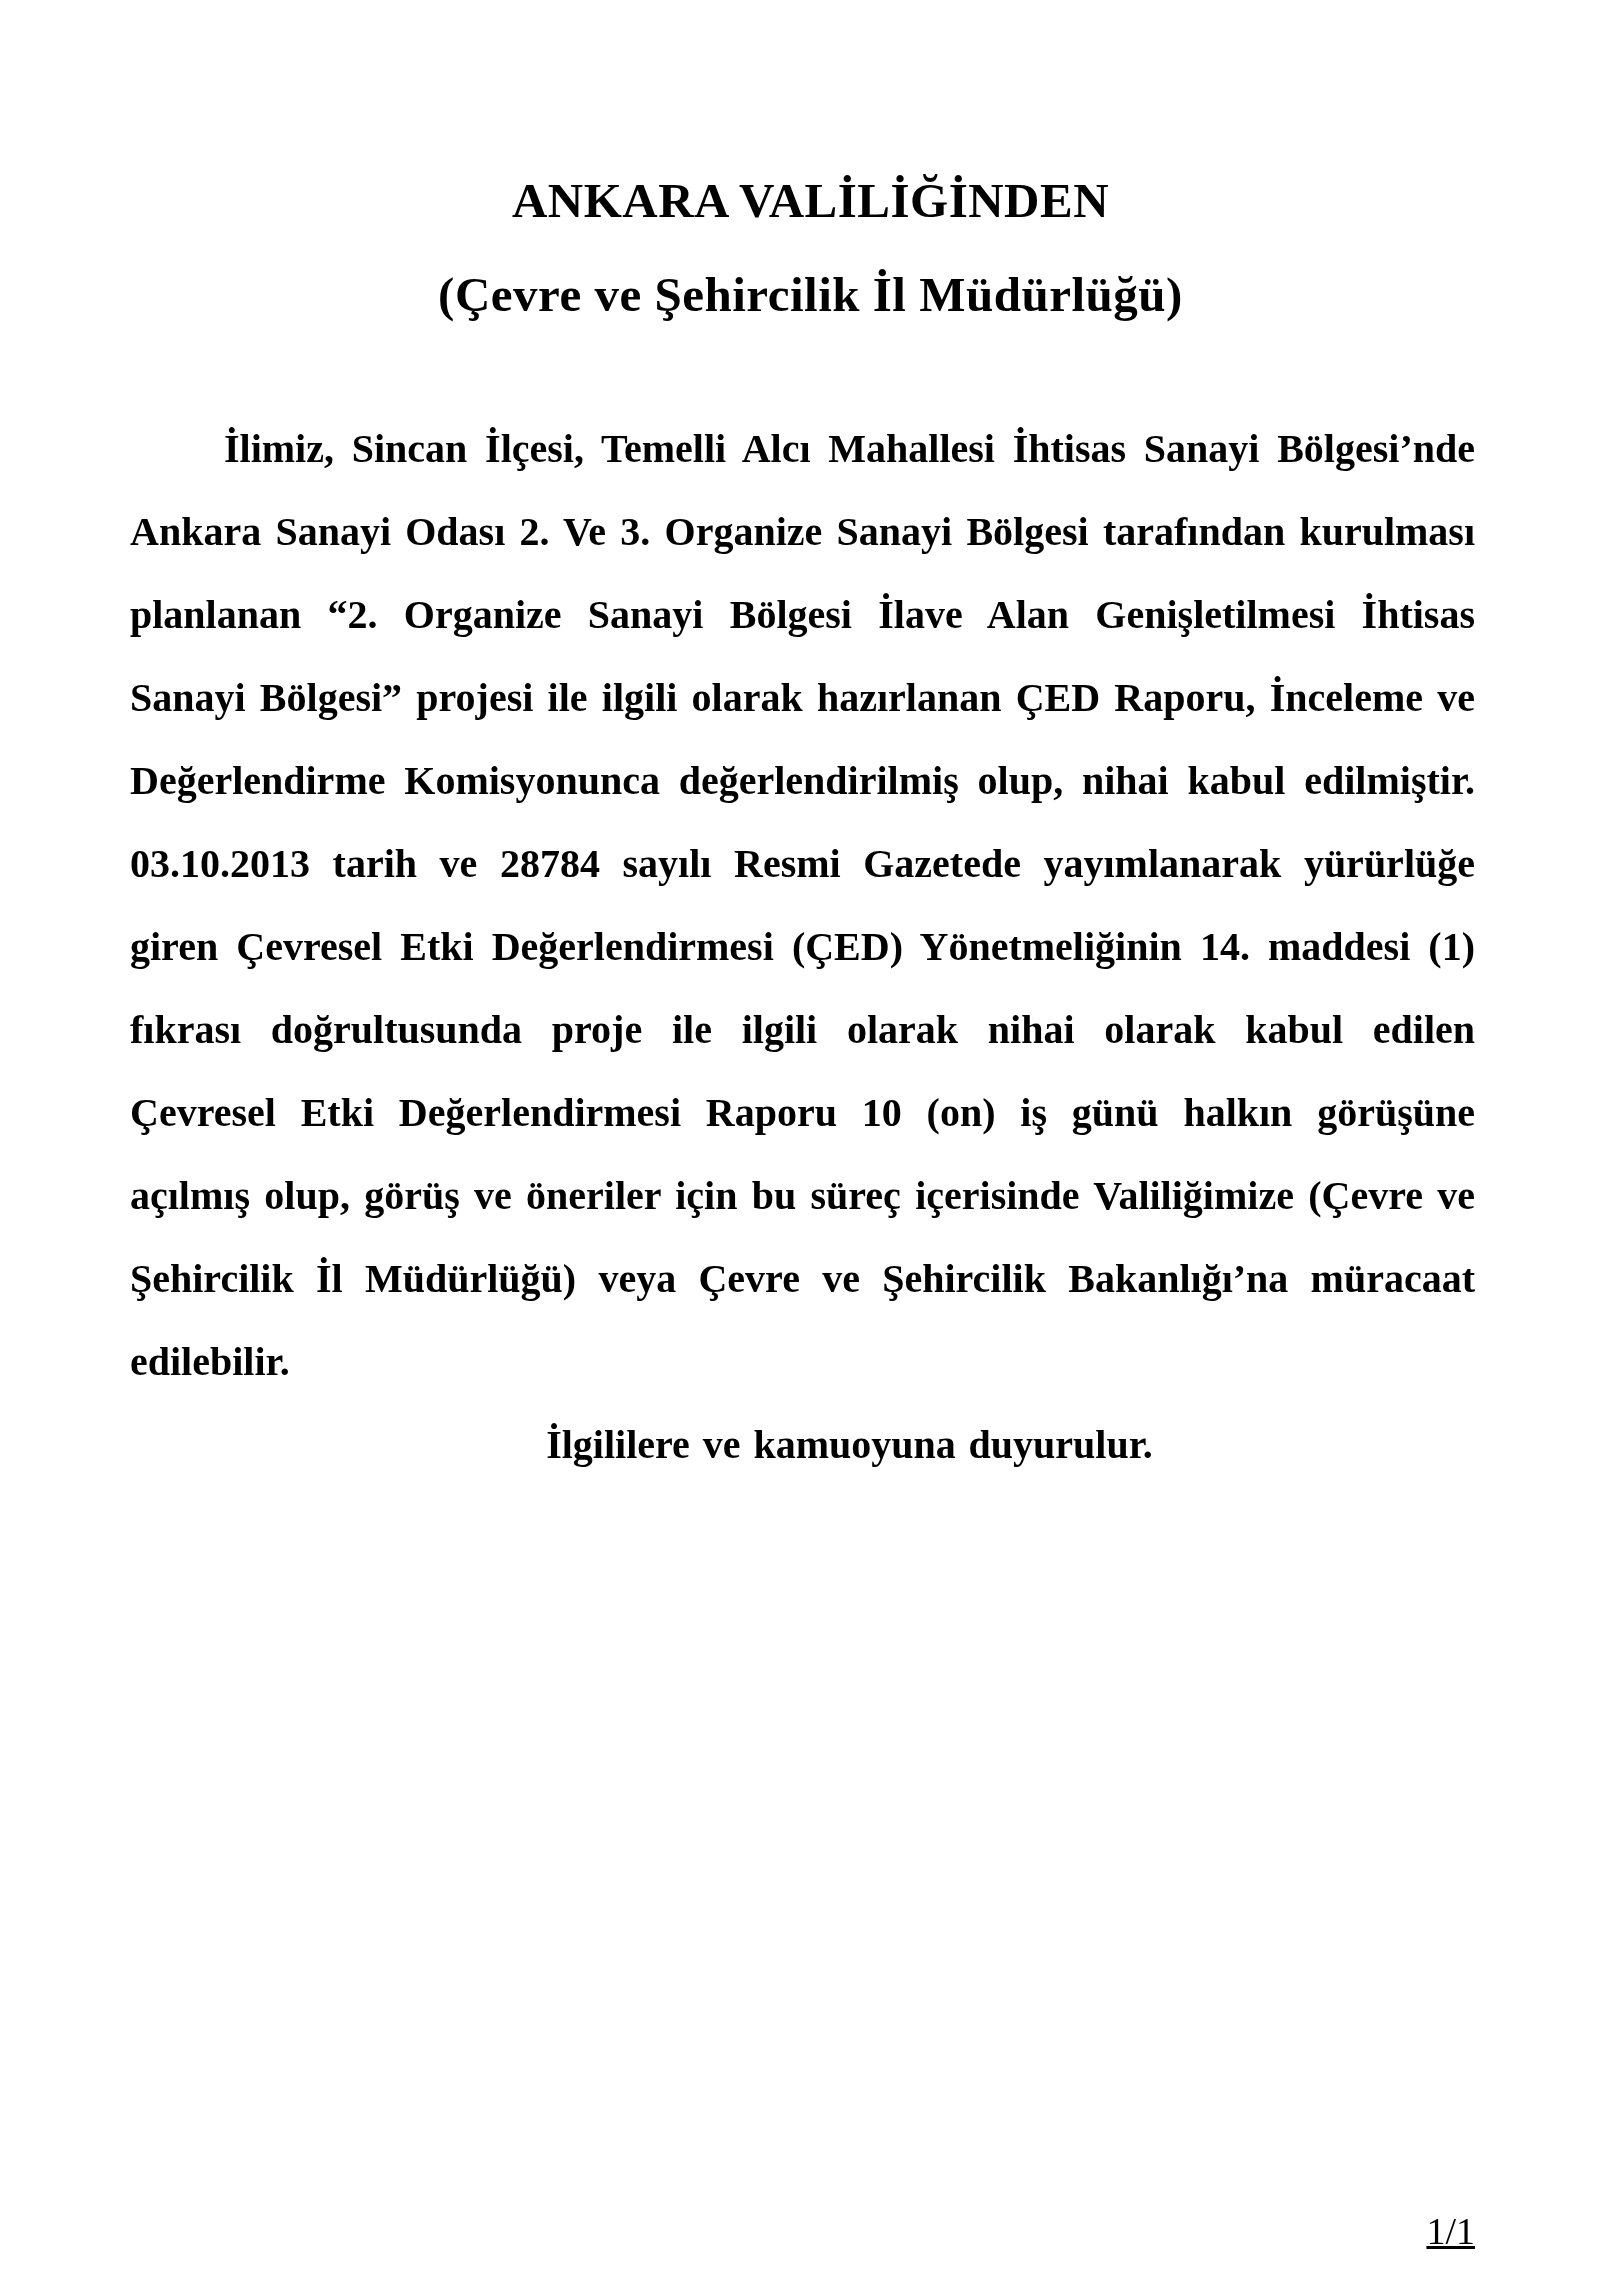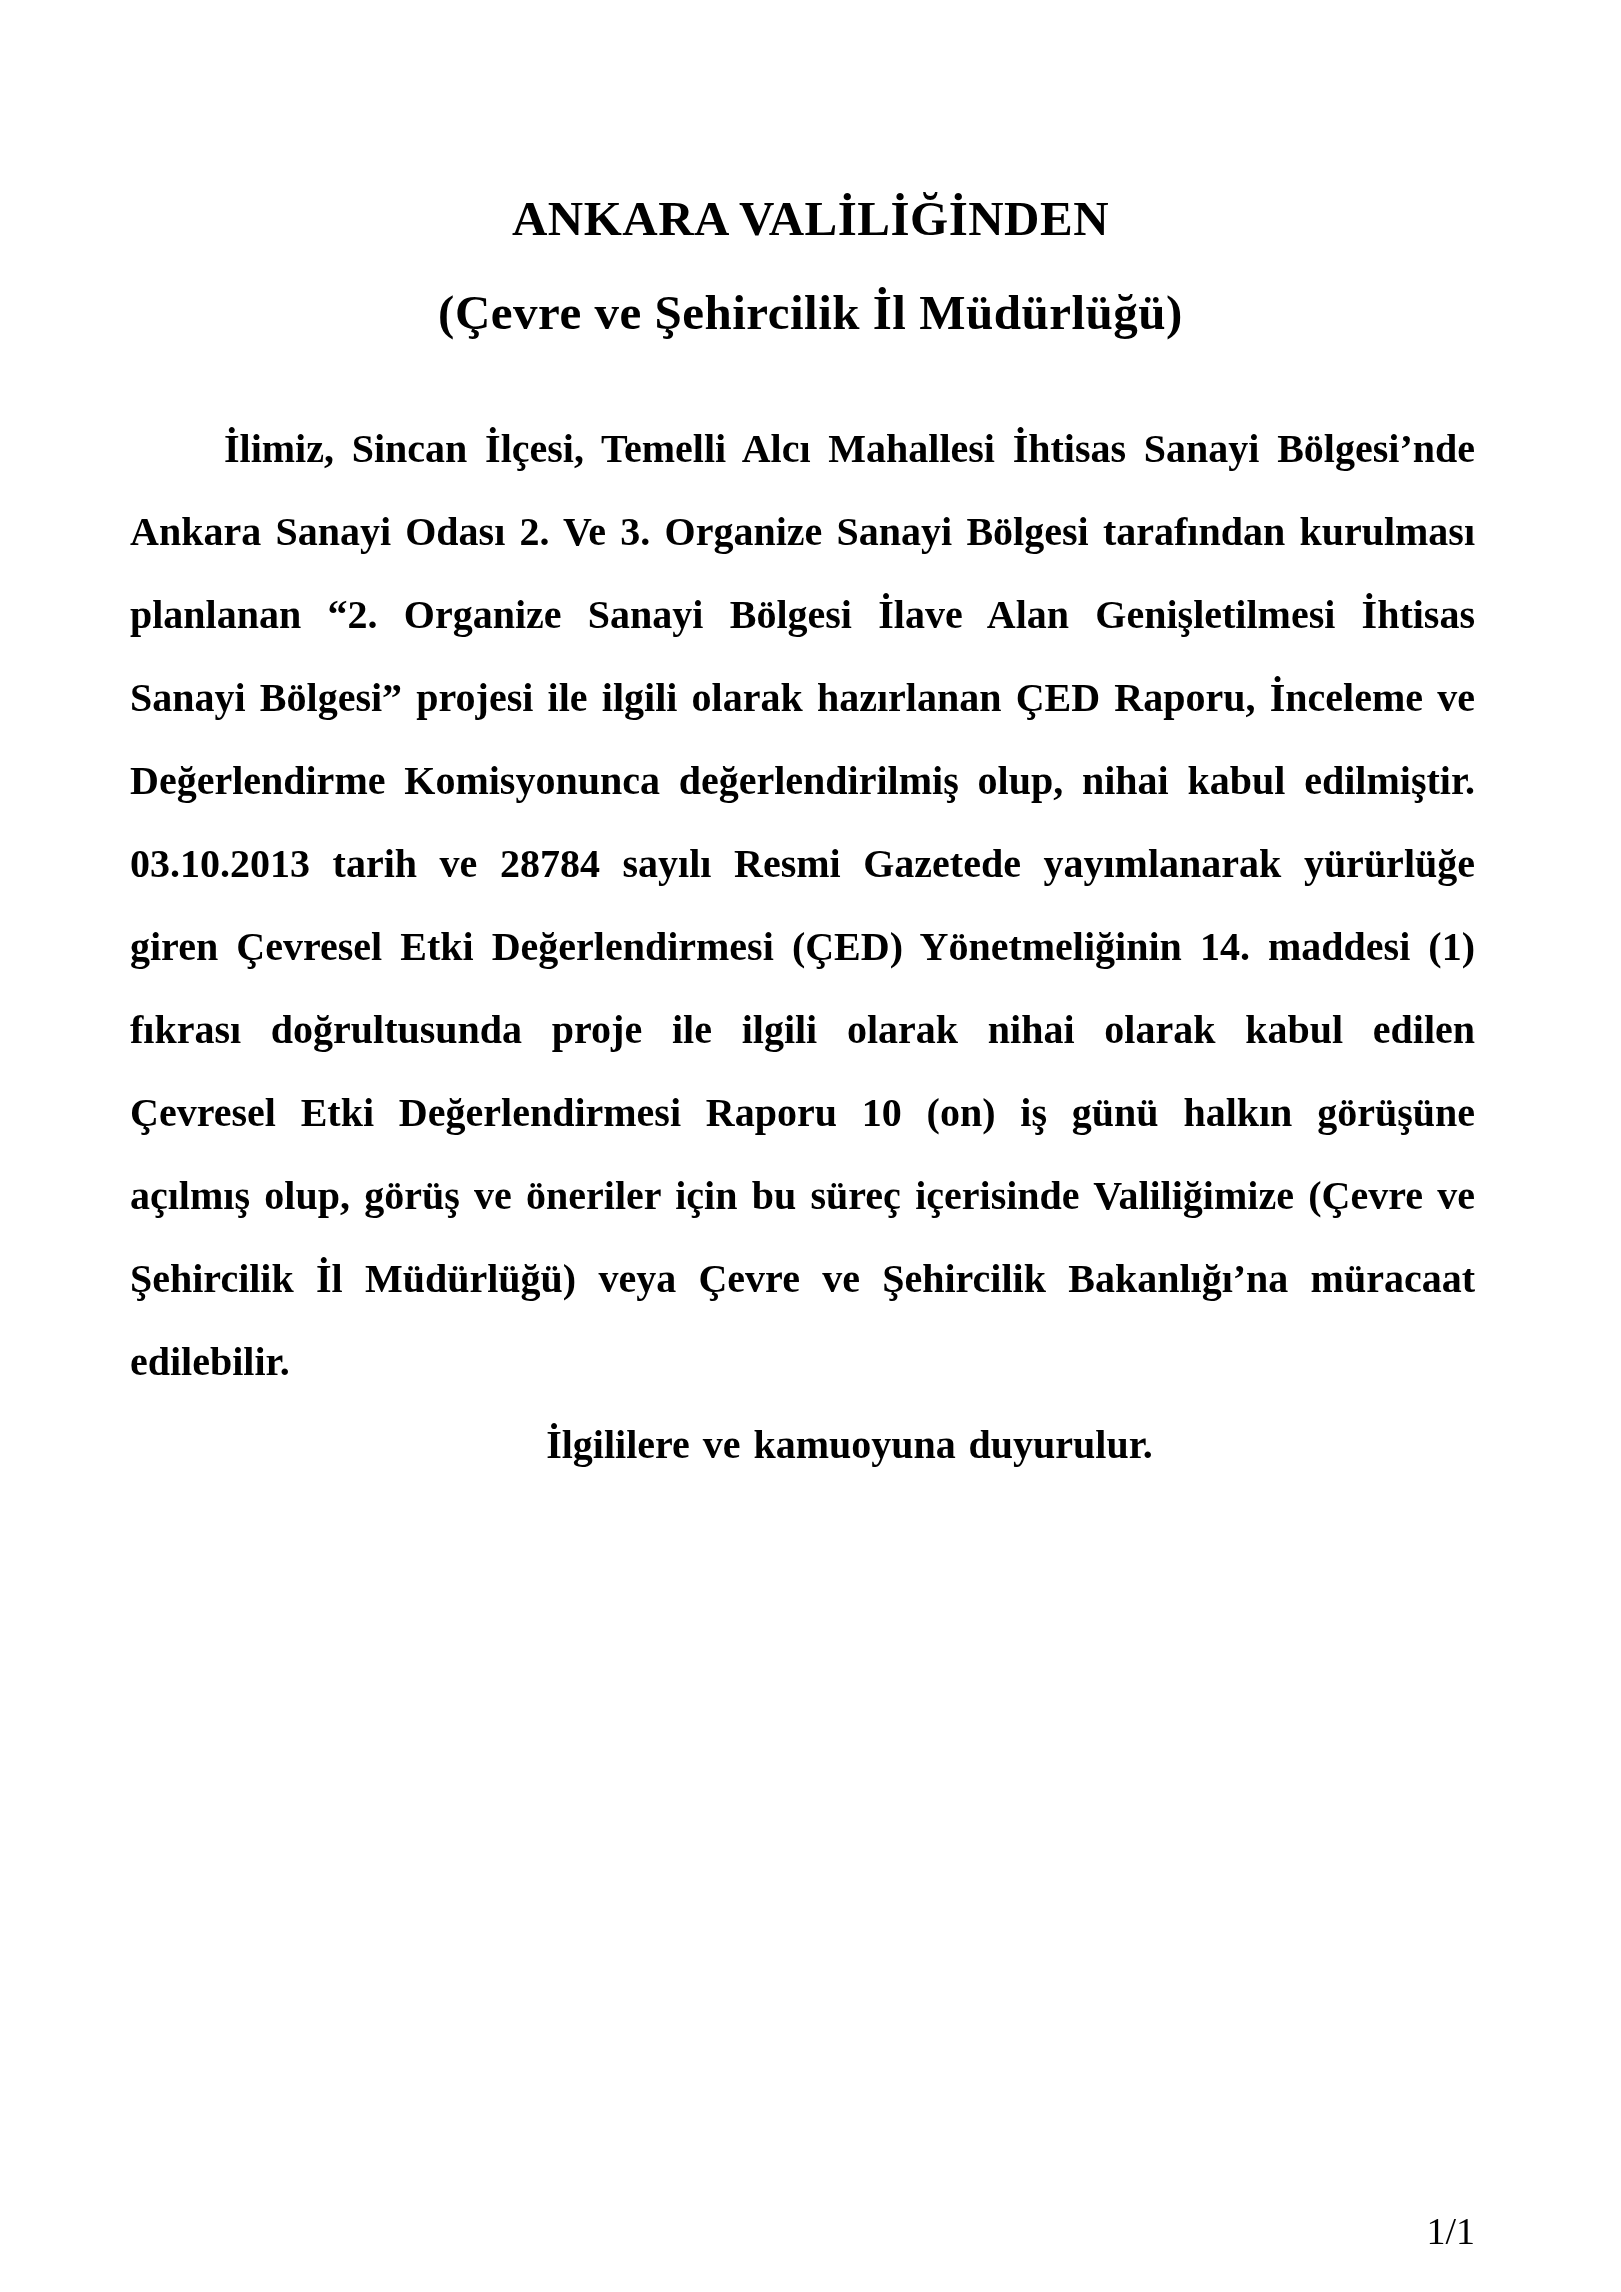--- a/index.html
+++ b/index.html
@@ -19,7 +19,7 @@
   }
   .doc-header {
     position: absolute;
-    top: 172px;
+    top: 154px;
     left: 0;
     width: 100%;
     text-align: center;

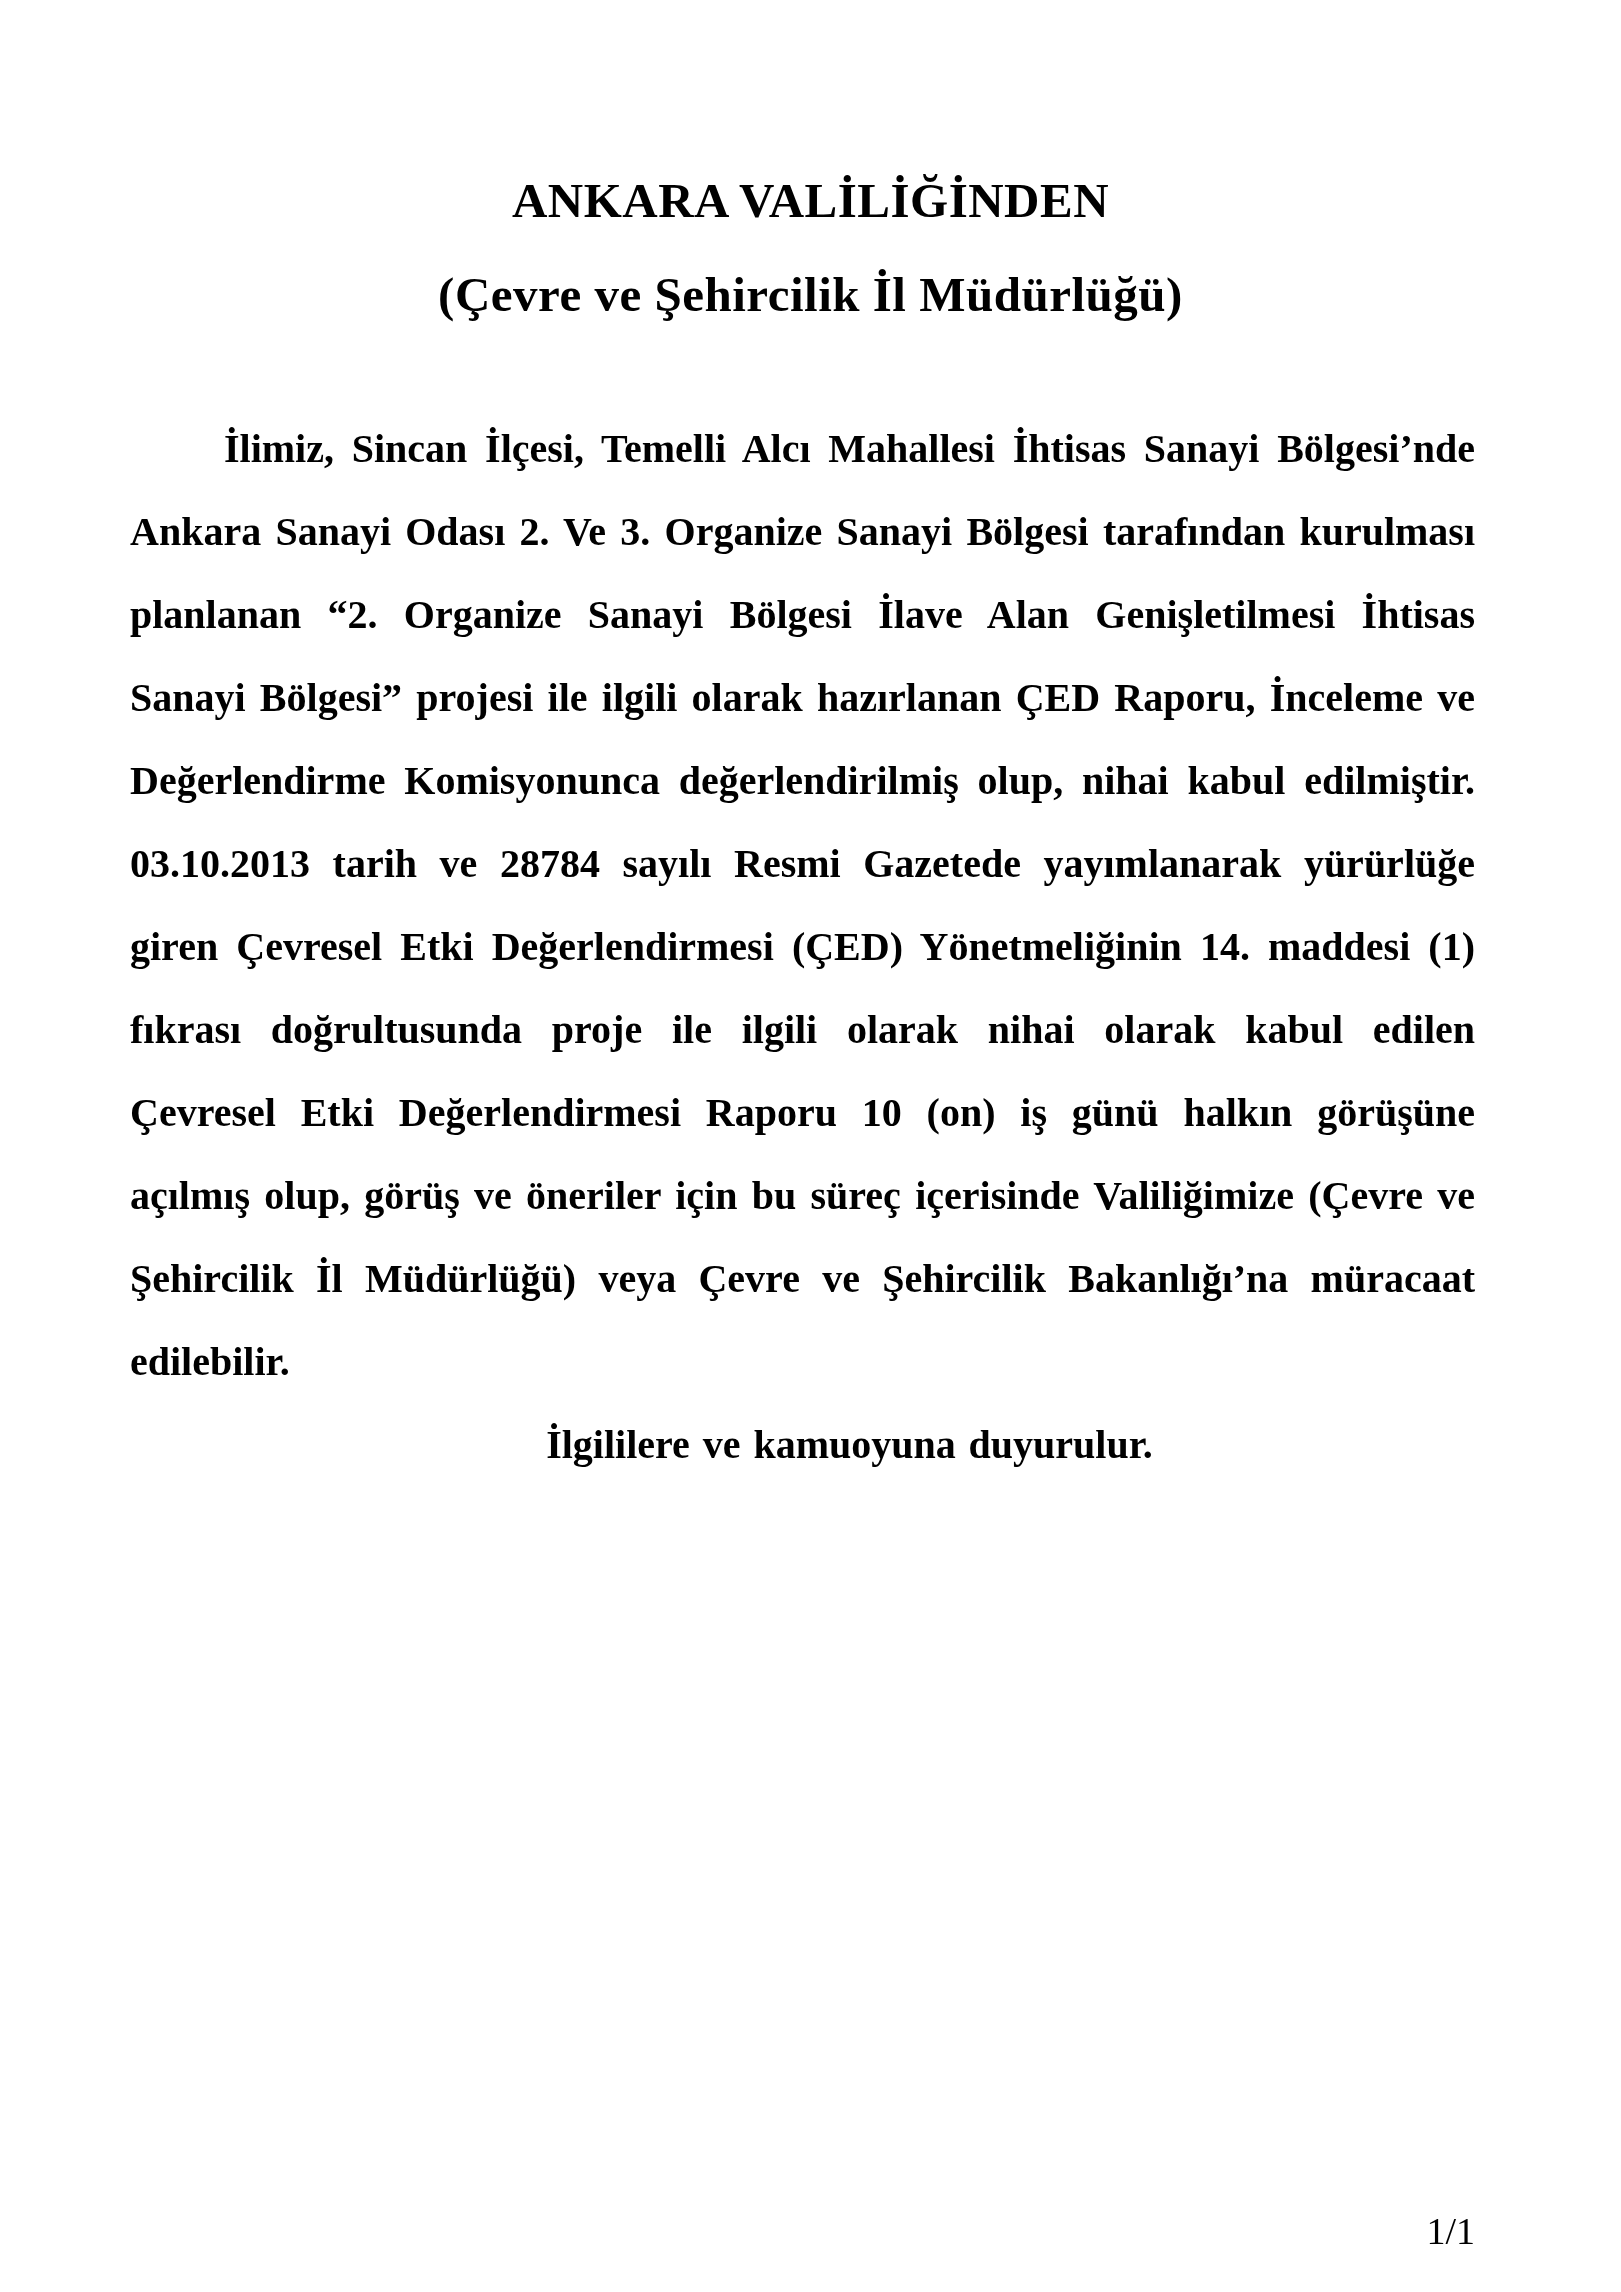--- a/index.html
+++ b/index.html
@@ -60,6 +60,7 @@
     font-weight: normal;
     line-height: 44px;
     color: #000000;
+    text-decoration: underline;
   }
 </style>
 </head>

